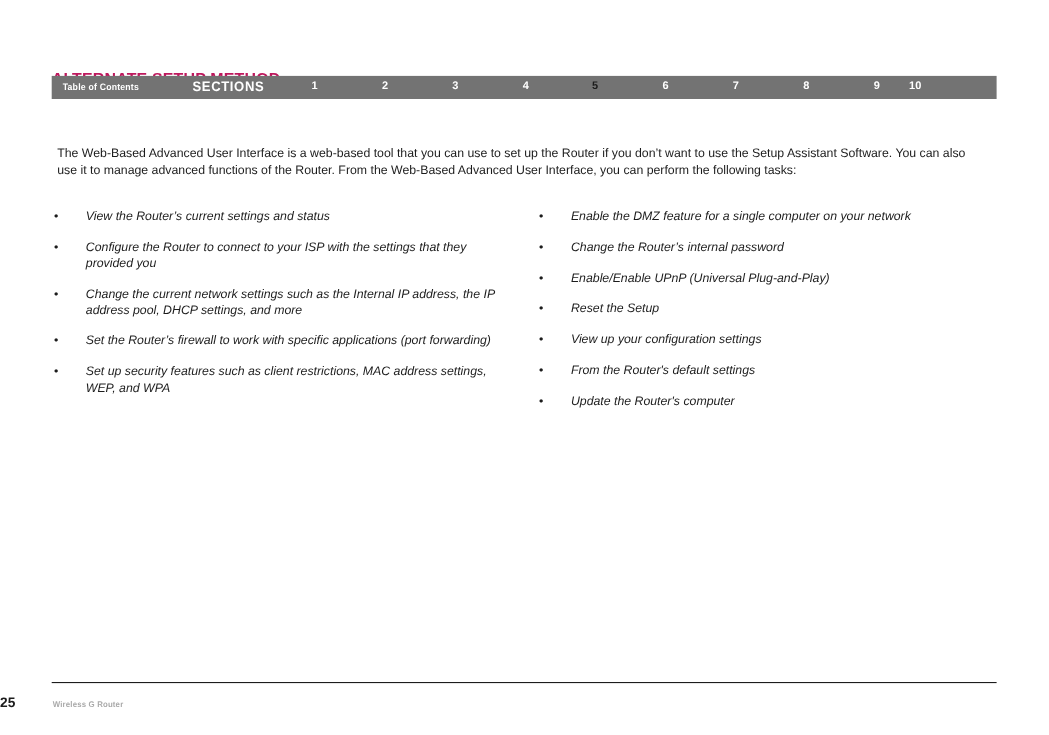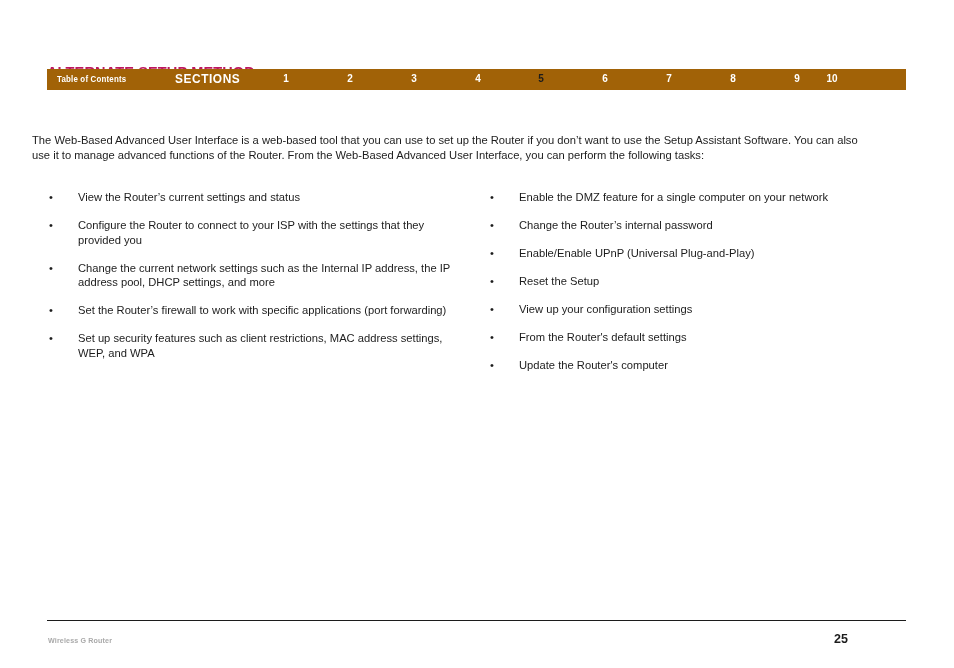--- a/index.html
+++ b/index.html
@@ -42,7 +42,7 @@
     top: 69px;
     width: 859px;
     height: 21px;
-    background: #a16207;
+    background: #737373;
   }
   .nav-toc {
     position: absolute;

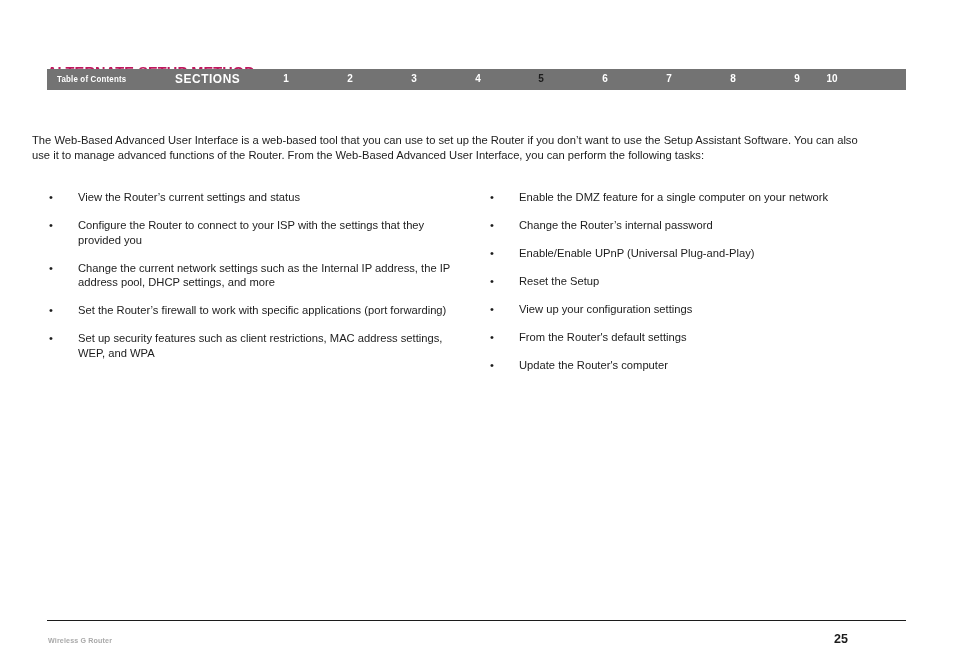--- a/index.html
+++ b/index.html
@@ -86,7 +86,7 @@
   
   .intro {
     position: absolute;
-    left: 32px;
+    left: 52px;
     top: 133px;
     width: 828px;
     font-size: 11.2px;

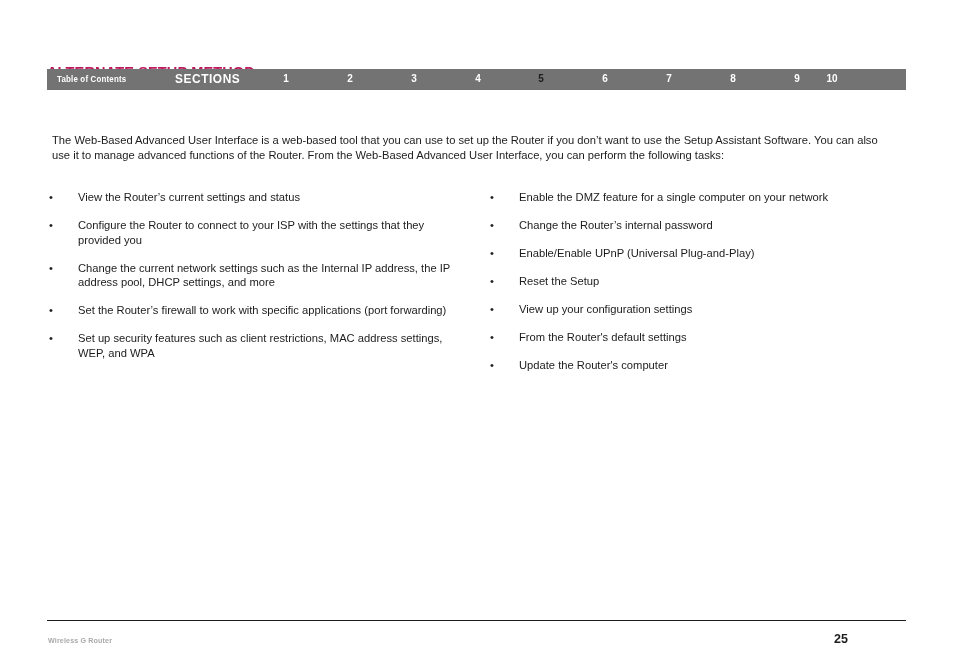--- a/index.html
+++ b/index.html
@@ -120,6 +120,7 @@
     font-size: 11.2px;
     line-height: 14.5px;
     color: #1c1c1c;
+    font-style: italic;
   }
 
   

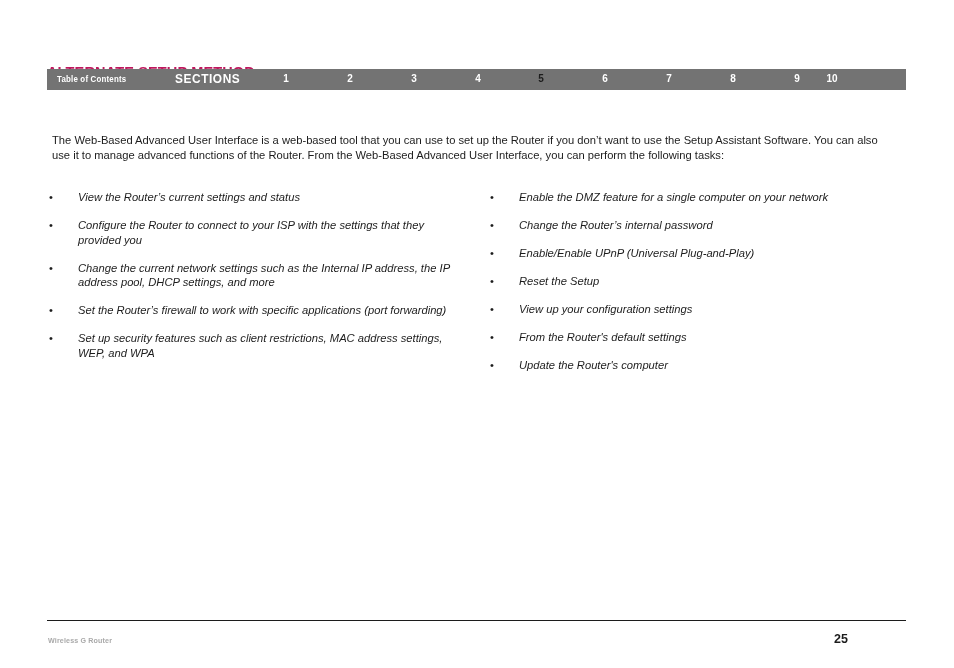--- a/index.html
+++ b/index.html
@@ -149,7 +149,7 @@
     left: 0;
     top: 632px;
     width: 848px;
-    text-align: right;
+    text-align: left;
     font-size: 12.5px;
     font-weight: bold;
     color: #1c1c1c;

